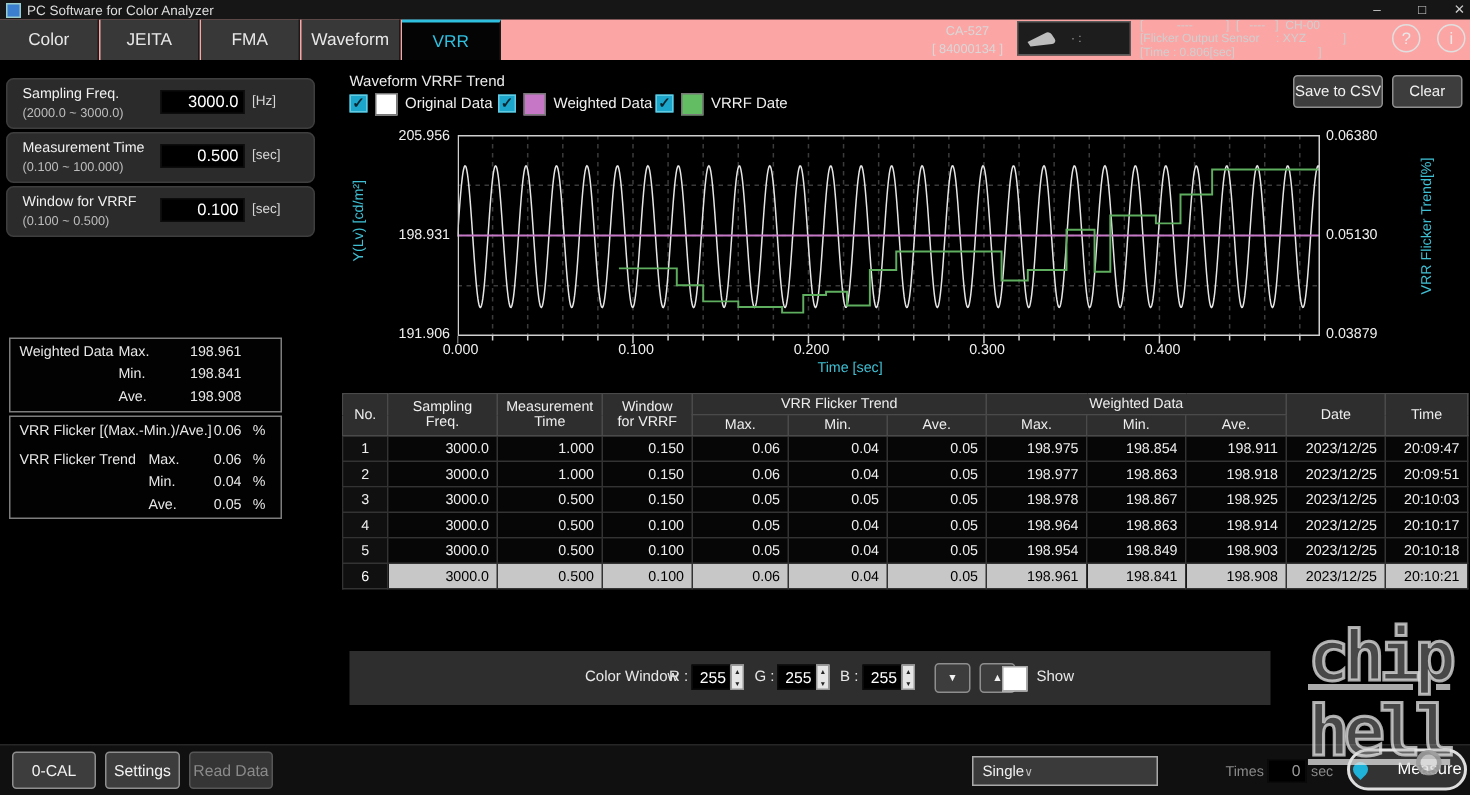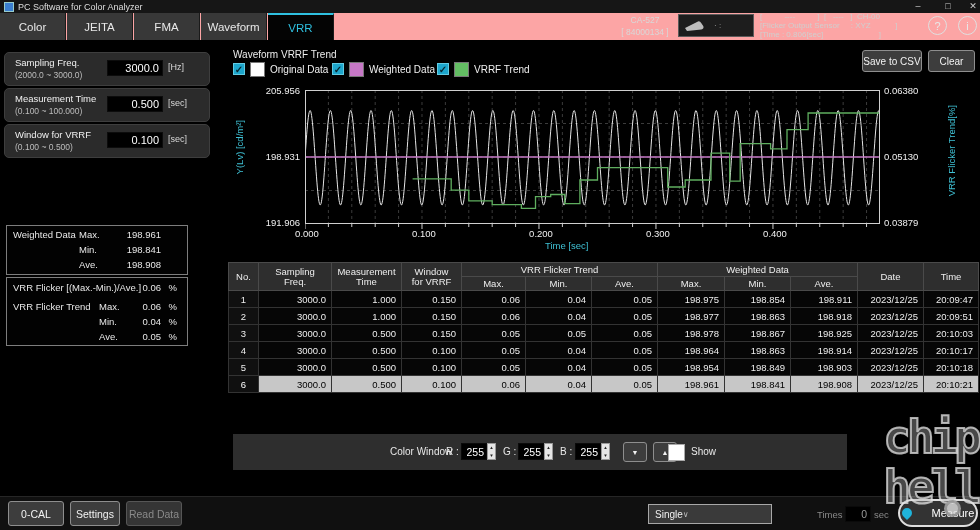--- a/index.html
+++ b/index.html
@@ -215,7 +215,7 @@
   <div class="abs legend-item" style="left:437px;">
     <span class="cb">✓</span>
     <span class="swatch" style="background:#63bd63;"></span>
-    <span class="legend-label">VRRF Trend</span>
+    <span class="legend-label">VRRF Date</span>
   </div>
   <div class="abs btn" id="save-csv-btn">Save to CSV</div>
   <div class="abs btn" id="clear-btn">Clear</div>

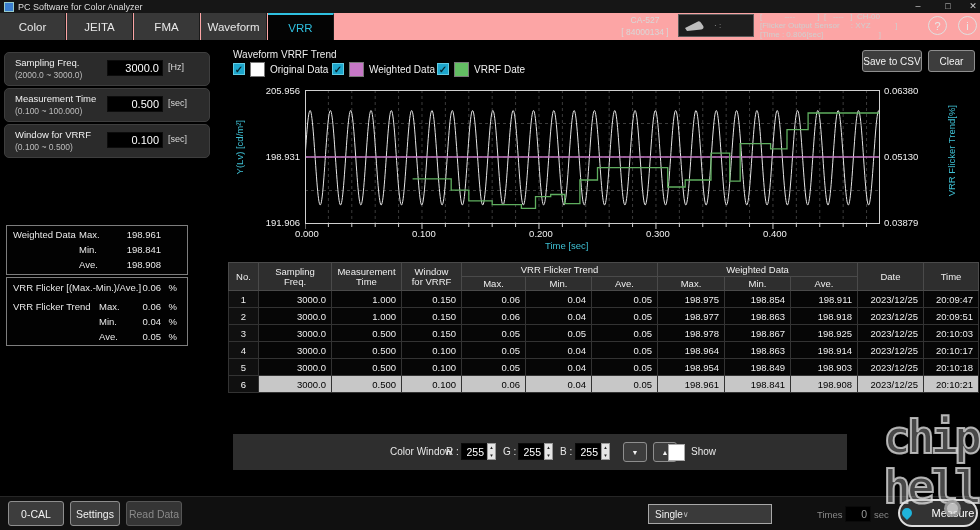--- a/index.html
+++ b/index.html
@@ -95,9 +95,9 @@
 
   
   #wm-url{left:628px;top:491px;font-size:22px;color:rgba(214,214,214,0.88);letter-spacing:0.5px;pointer-events:none;z-index:50;}
-  #wm-logo{left:872px;top:412px;width:106px;text-align:right;font-family:"DejaVu Sans Mono",monospace;
+  #wm-logo{left:872px;top:412px;width:106px;text-align:left;font-family:"DejaVu Sans Mono",monospace;
     font-weight:bold;font-size:46px;line-height:50px;color:rgba(180,180,180,0.40);
-    -webkit-text-stroke:2px rgba(228,228,228,0.75);letter-spacing:-4px;pointer-events:none;z-index:51;}
+    -webkit-text-stroke:2px rgba(228,228,228,0.75);letter-spacing:-4px;pointer-events:none;z-index:51;text-decoration:underline;}
   #wm-dot{left:944px;top:500px;width:17px;height:17px;border-radius:50%;background:rgba(225,225,225,0.8);
     border:3px solid rgba(120,120,120,0.6);box-sizing:border-box;pointer-events:none;z-index:52;}
 </style>

